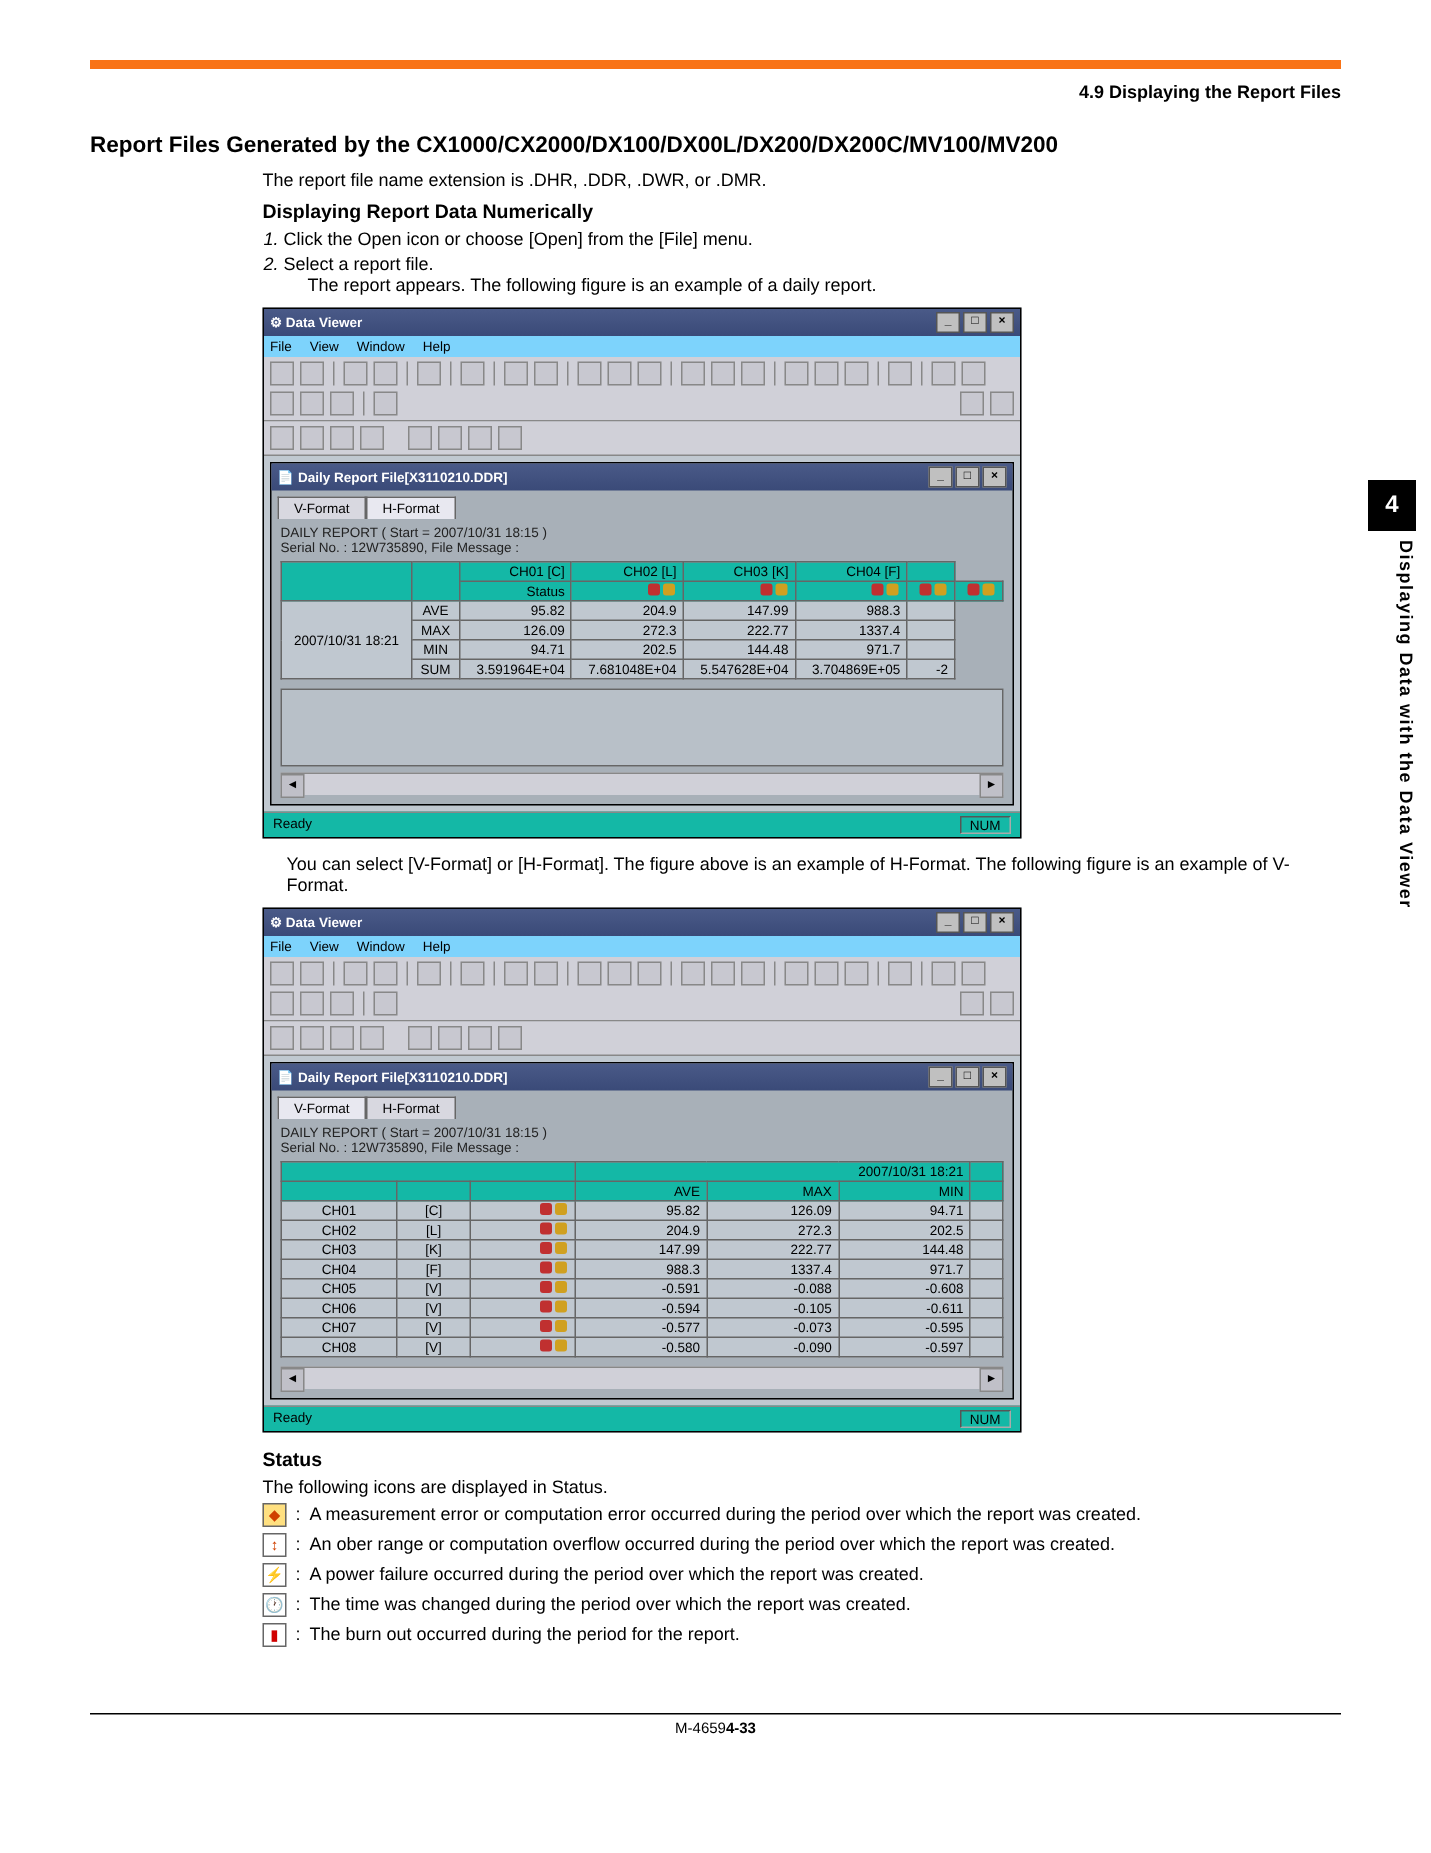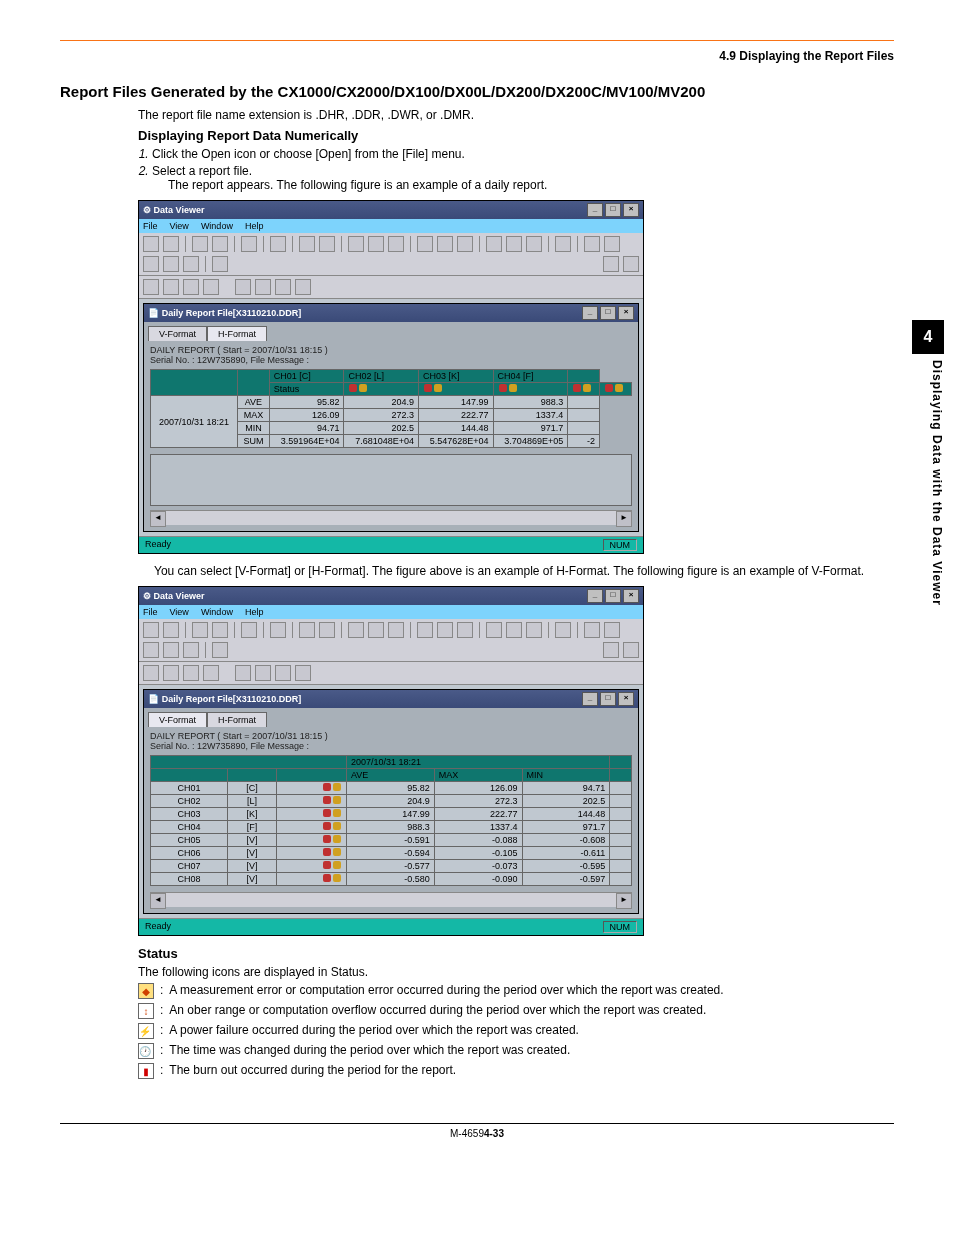--- a/index.html
+++ b/index.html
@@ -12,7 +12,7 @@
     width: 834px;
   }
   .page {
-    border-top: 1px solid #f97316;
+    border-top: 6px solid #f97316;
     padding-top: 8px;
   }
   .header-right {

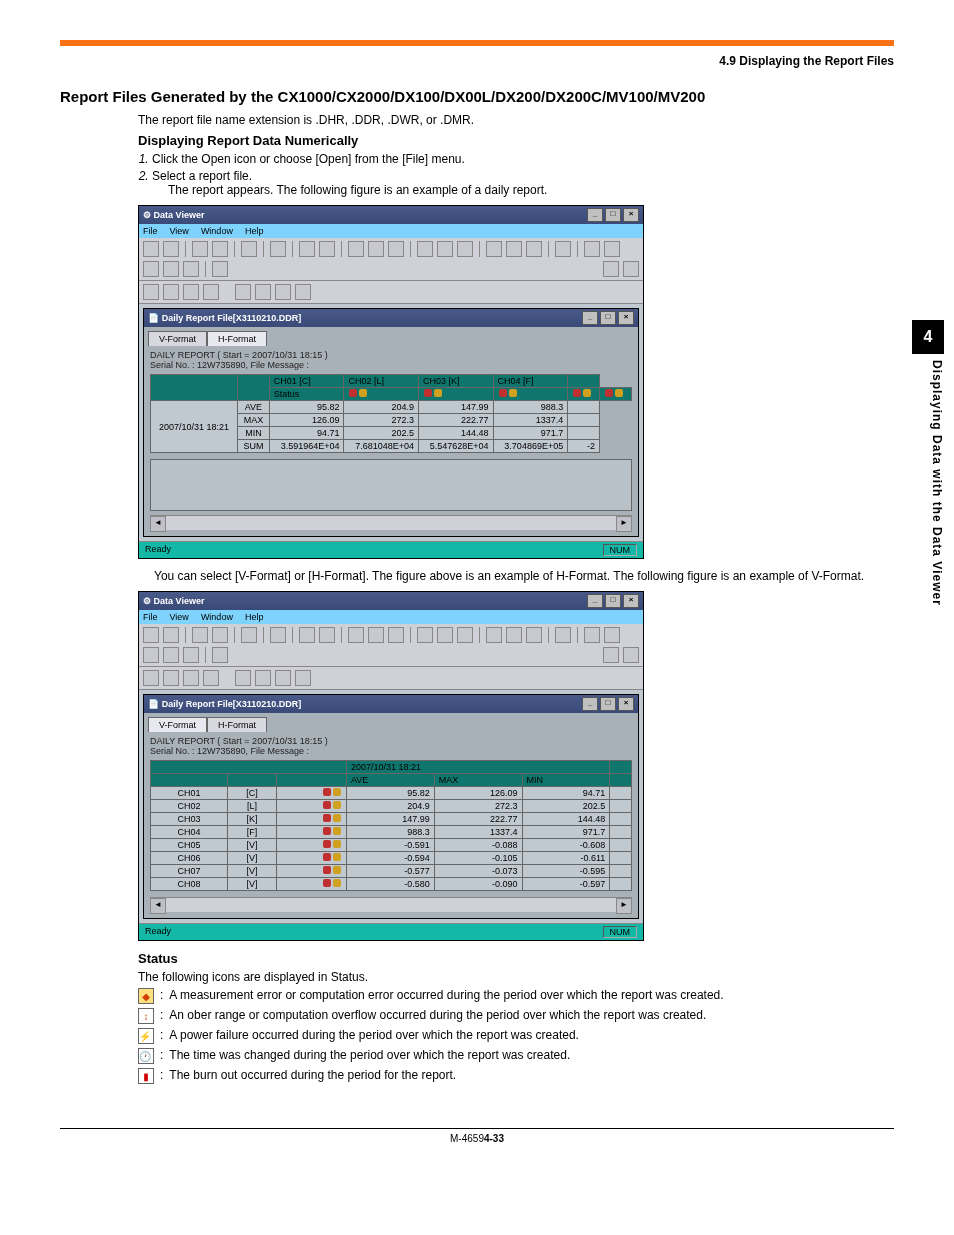--- a/index.html
+++ b/index.html
@@ -28,7 +28,7 @@
     margin-bottom: 8px;
   }
   .indent {
-    margin-left: 78px;
+    margin-left: 115px;
   }
   .para {
     margin: 4px 0;

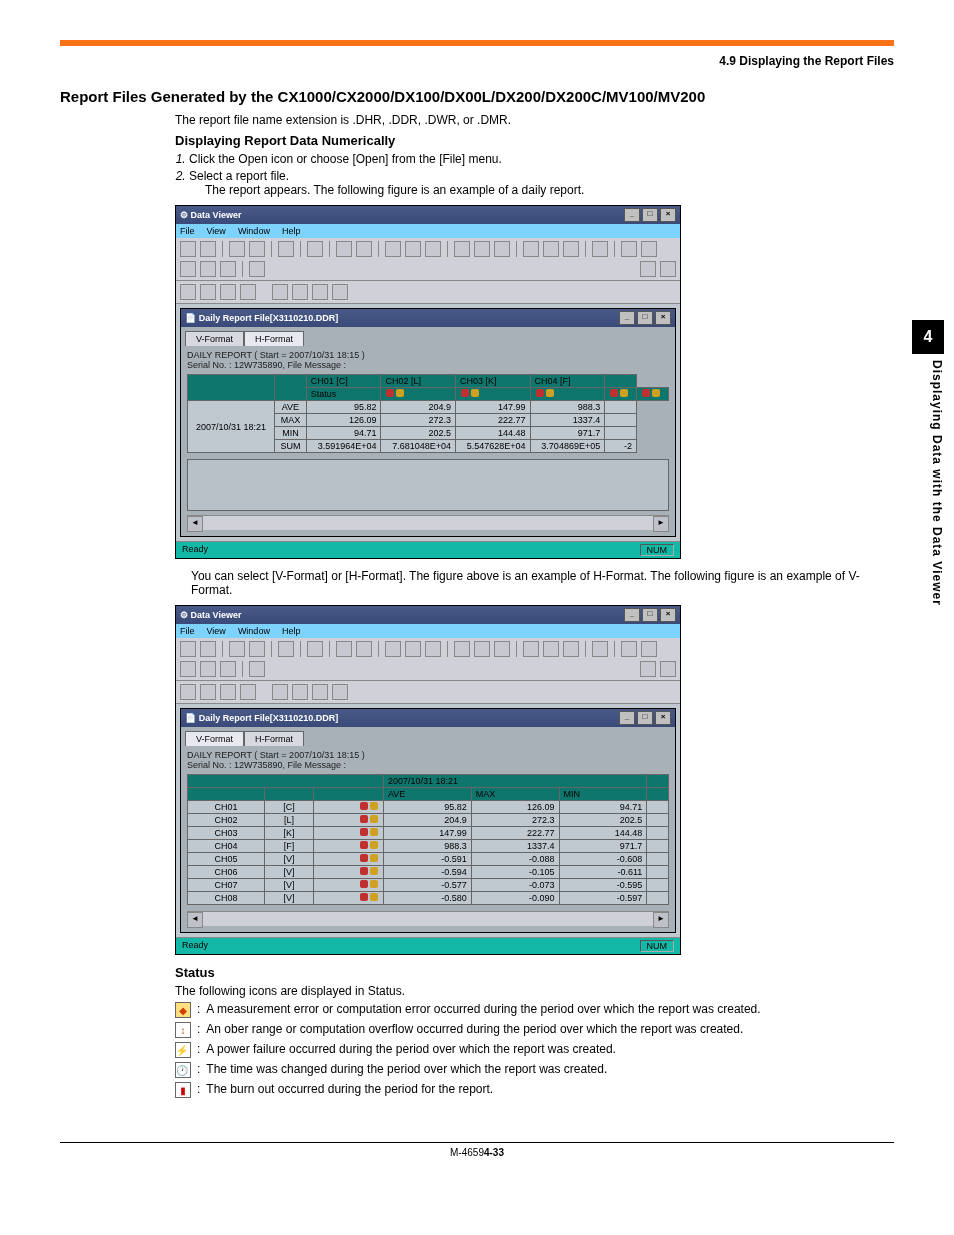--- a/index.html
+++ b/index.html
@@ -162,9 +162,9 @@
     background: #c0c8d0;
   }
   .report-table th {
-    background: #0f766e;
+    background: #14b8a6;
     font-weight: normal;
-    text-align: left;
+    text-align: right;
   }
   .report-table td.lab {
     text-align: center;

